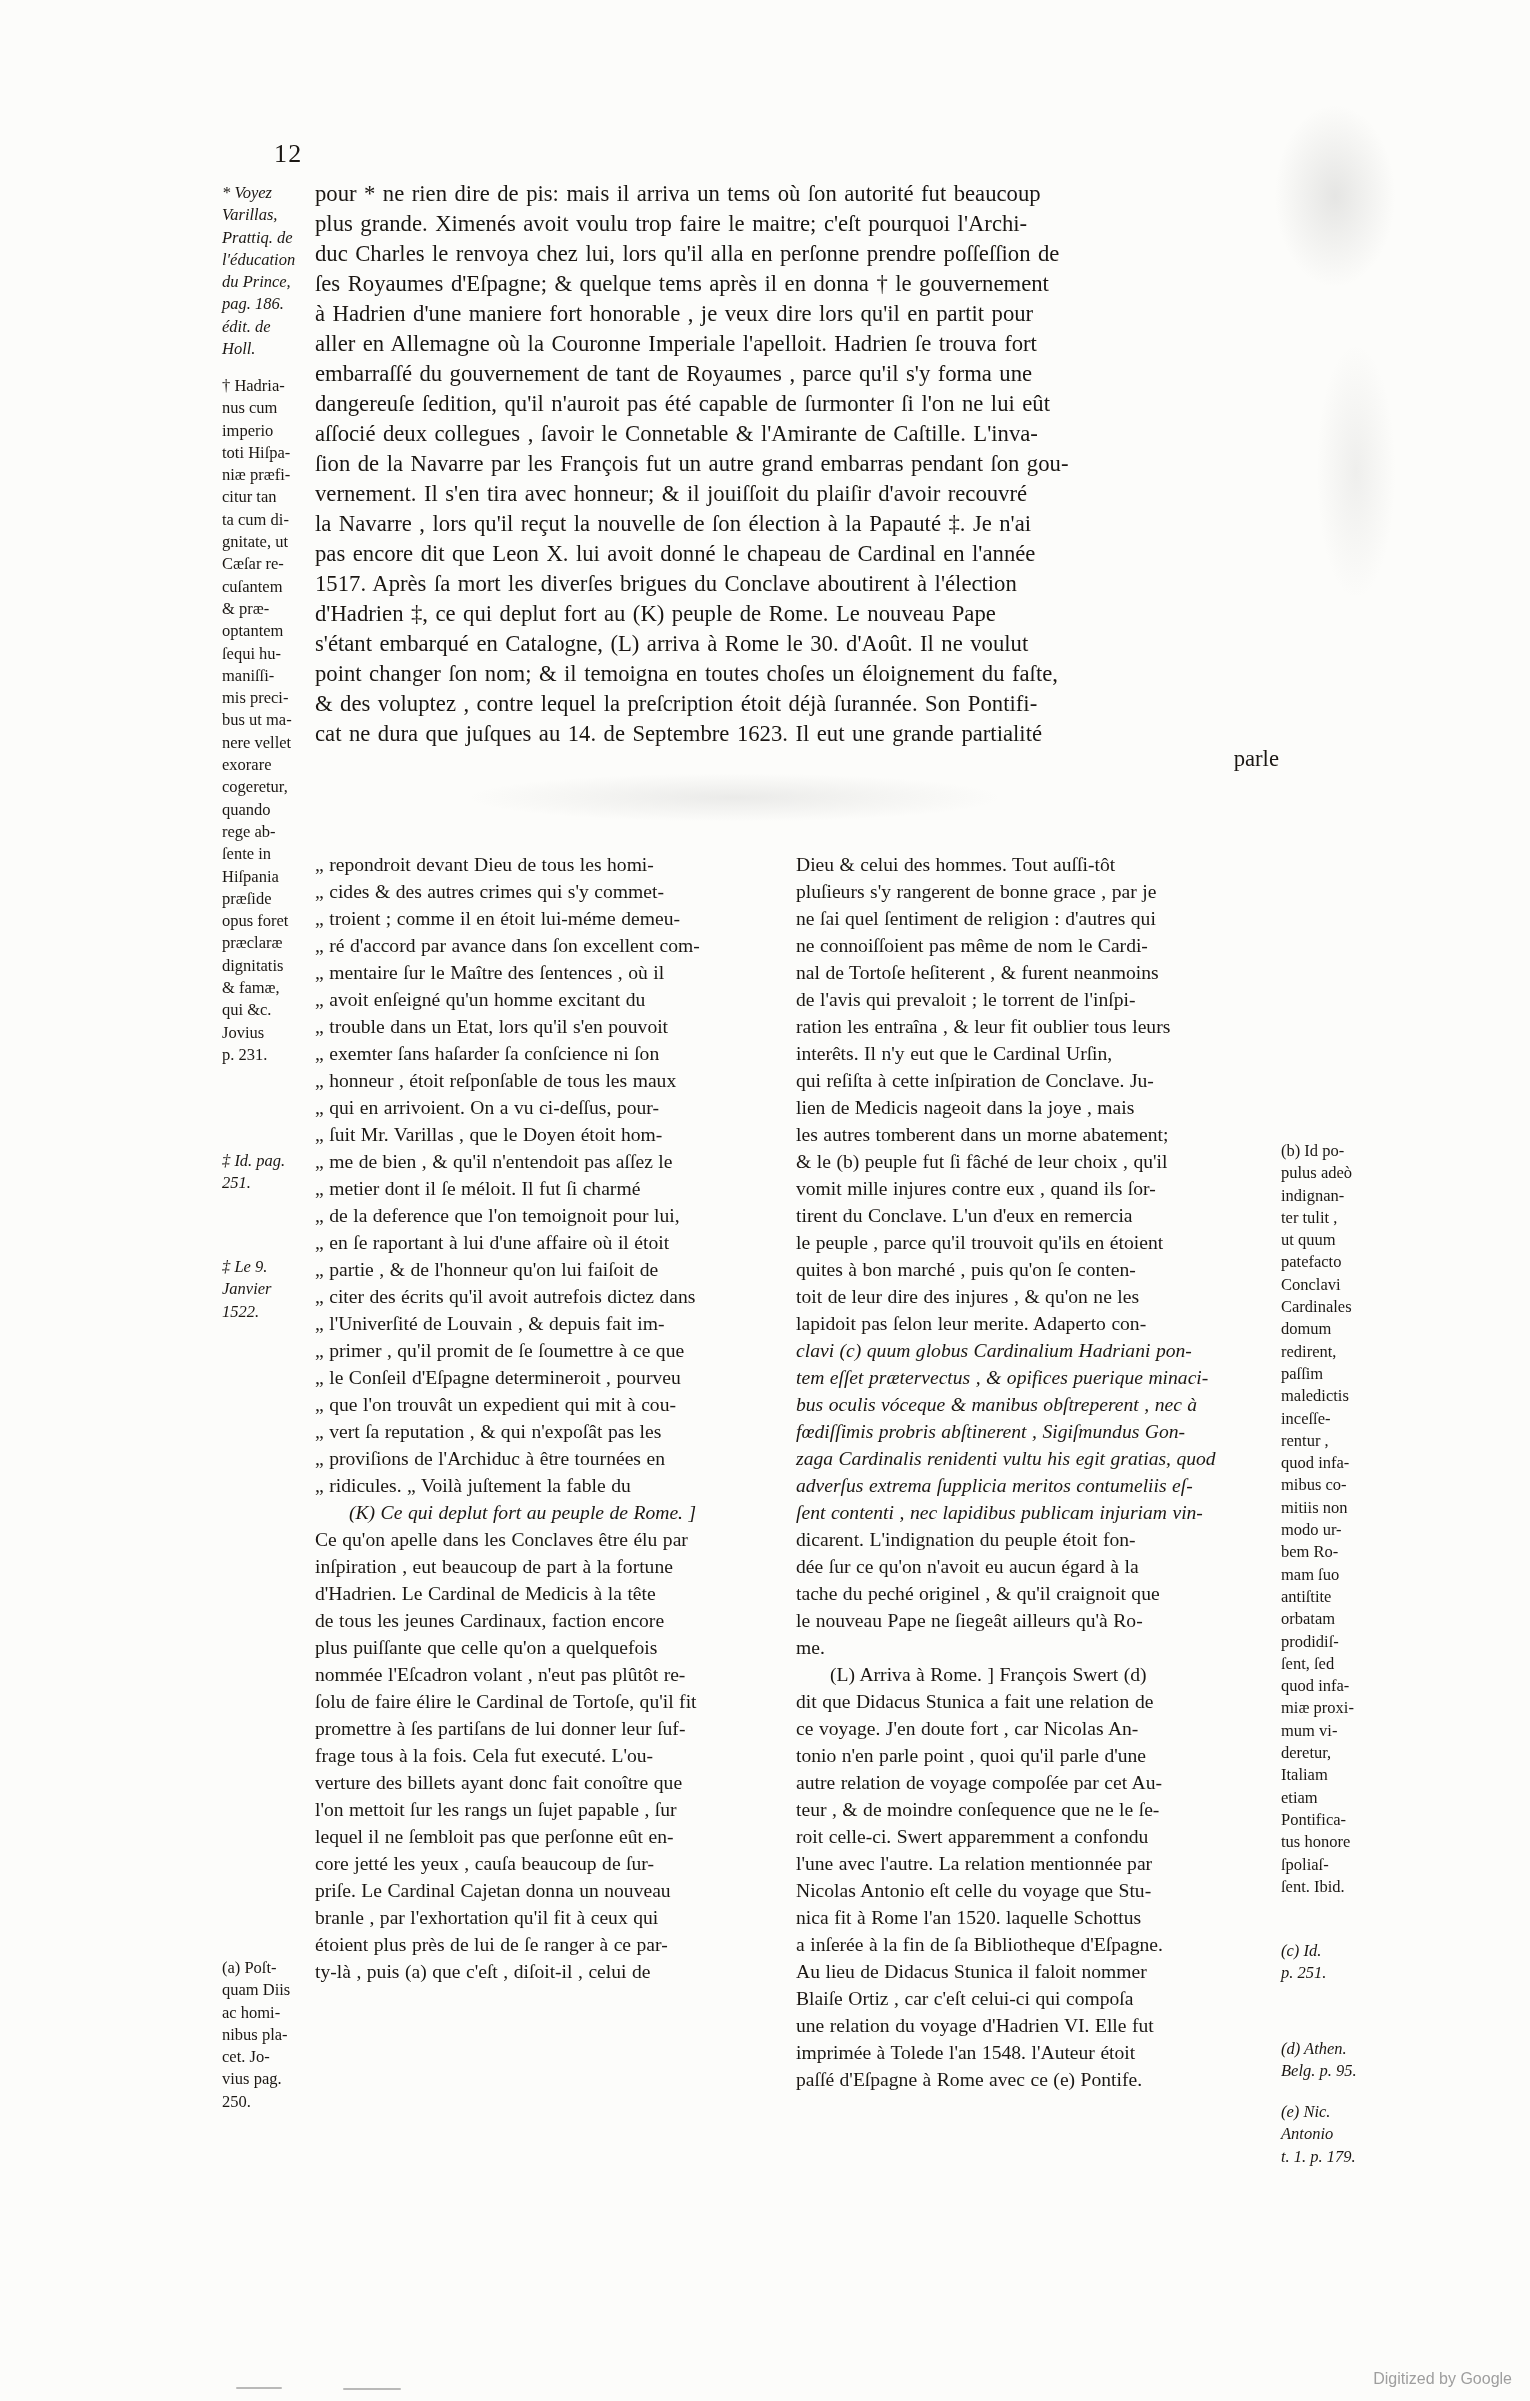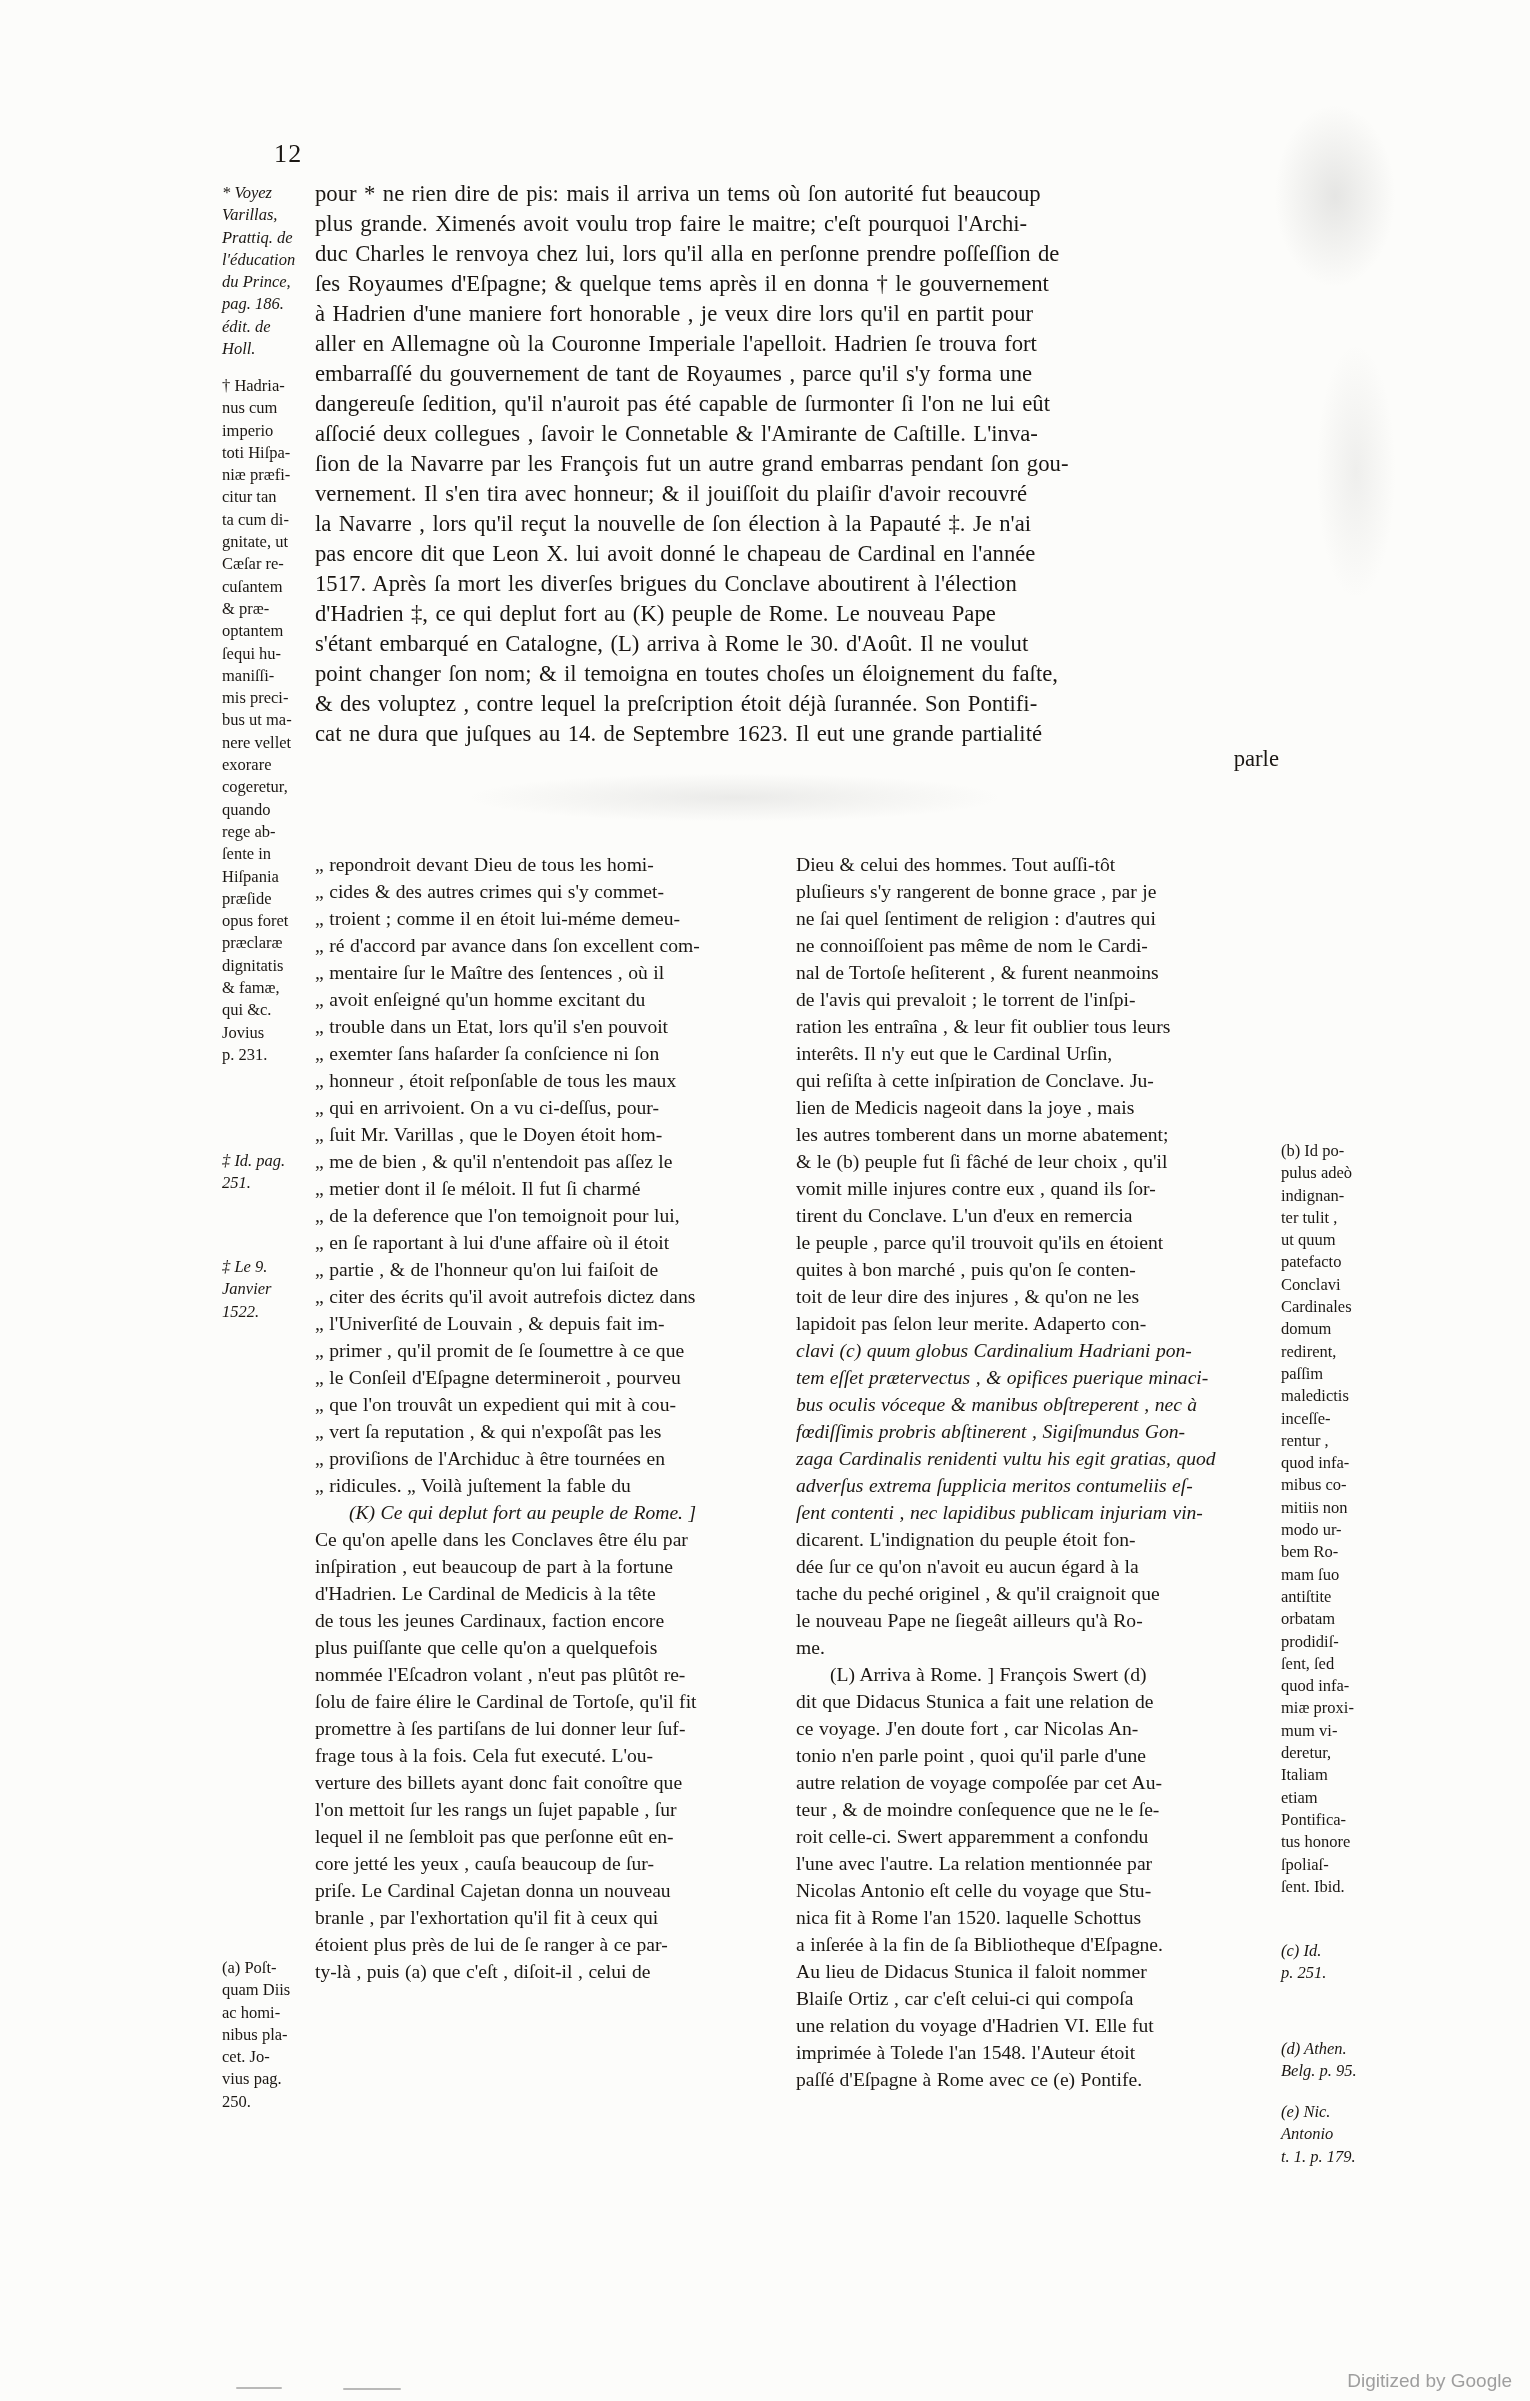--- a/index.html
+++ b/index.html
@@ -53,7 +53,7 @@
   .watermark{
     position:absolute; left:1304px; top:2370px; width:208px;
     text-align:right; font-family:"Liberation Sans", sans-serif;
-    font-size:19px; color:#9e9e9e;
+    font-size:16px; color:#9e9e9e;
   }
   .smudge{ position:absolute; pointer-events:none; }
   .smudge-a{ left:1274px; top:104px; width:122px; height:184px;

